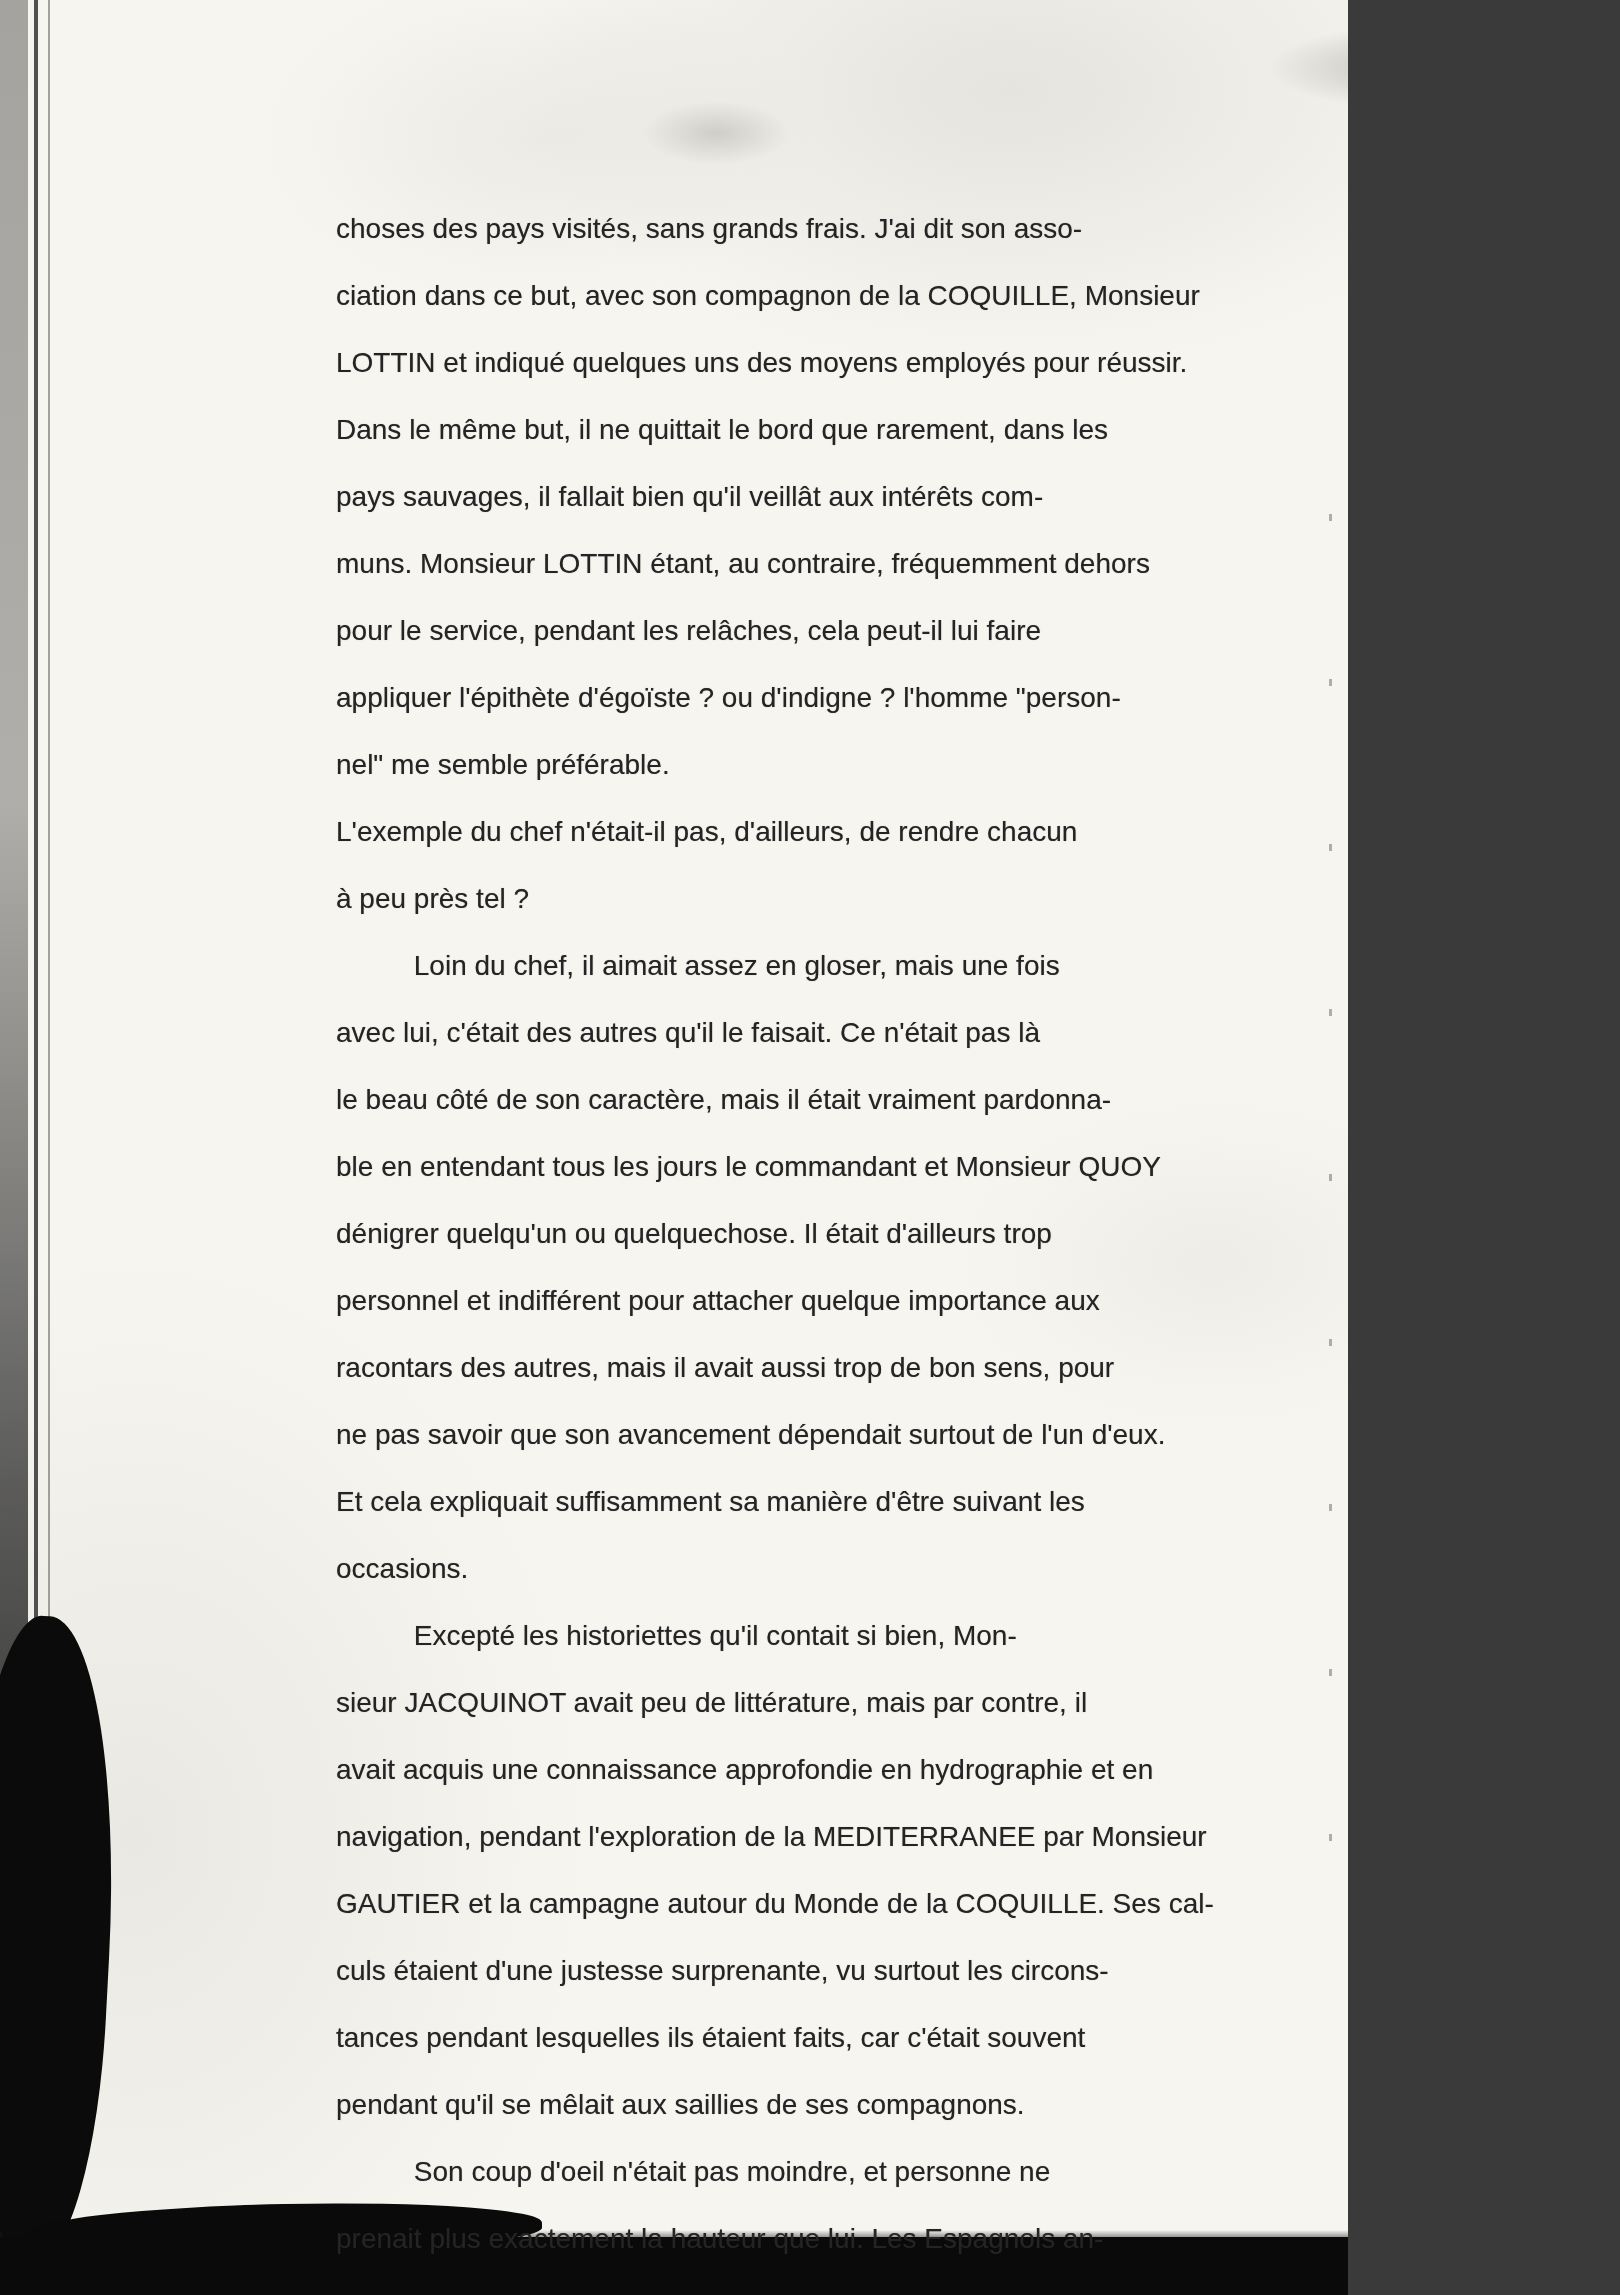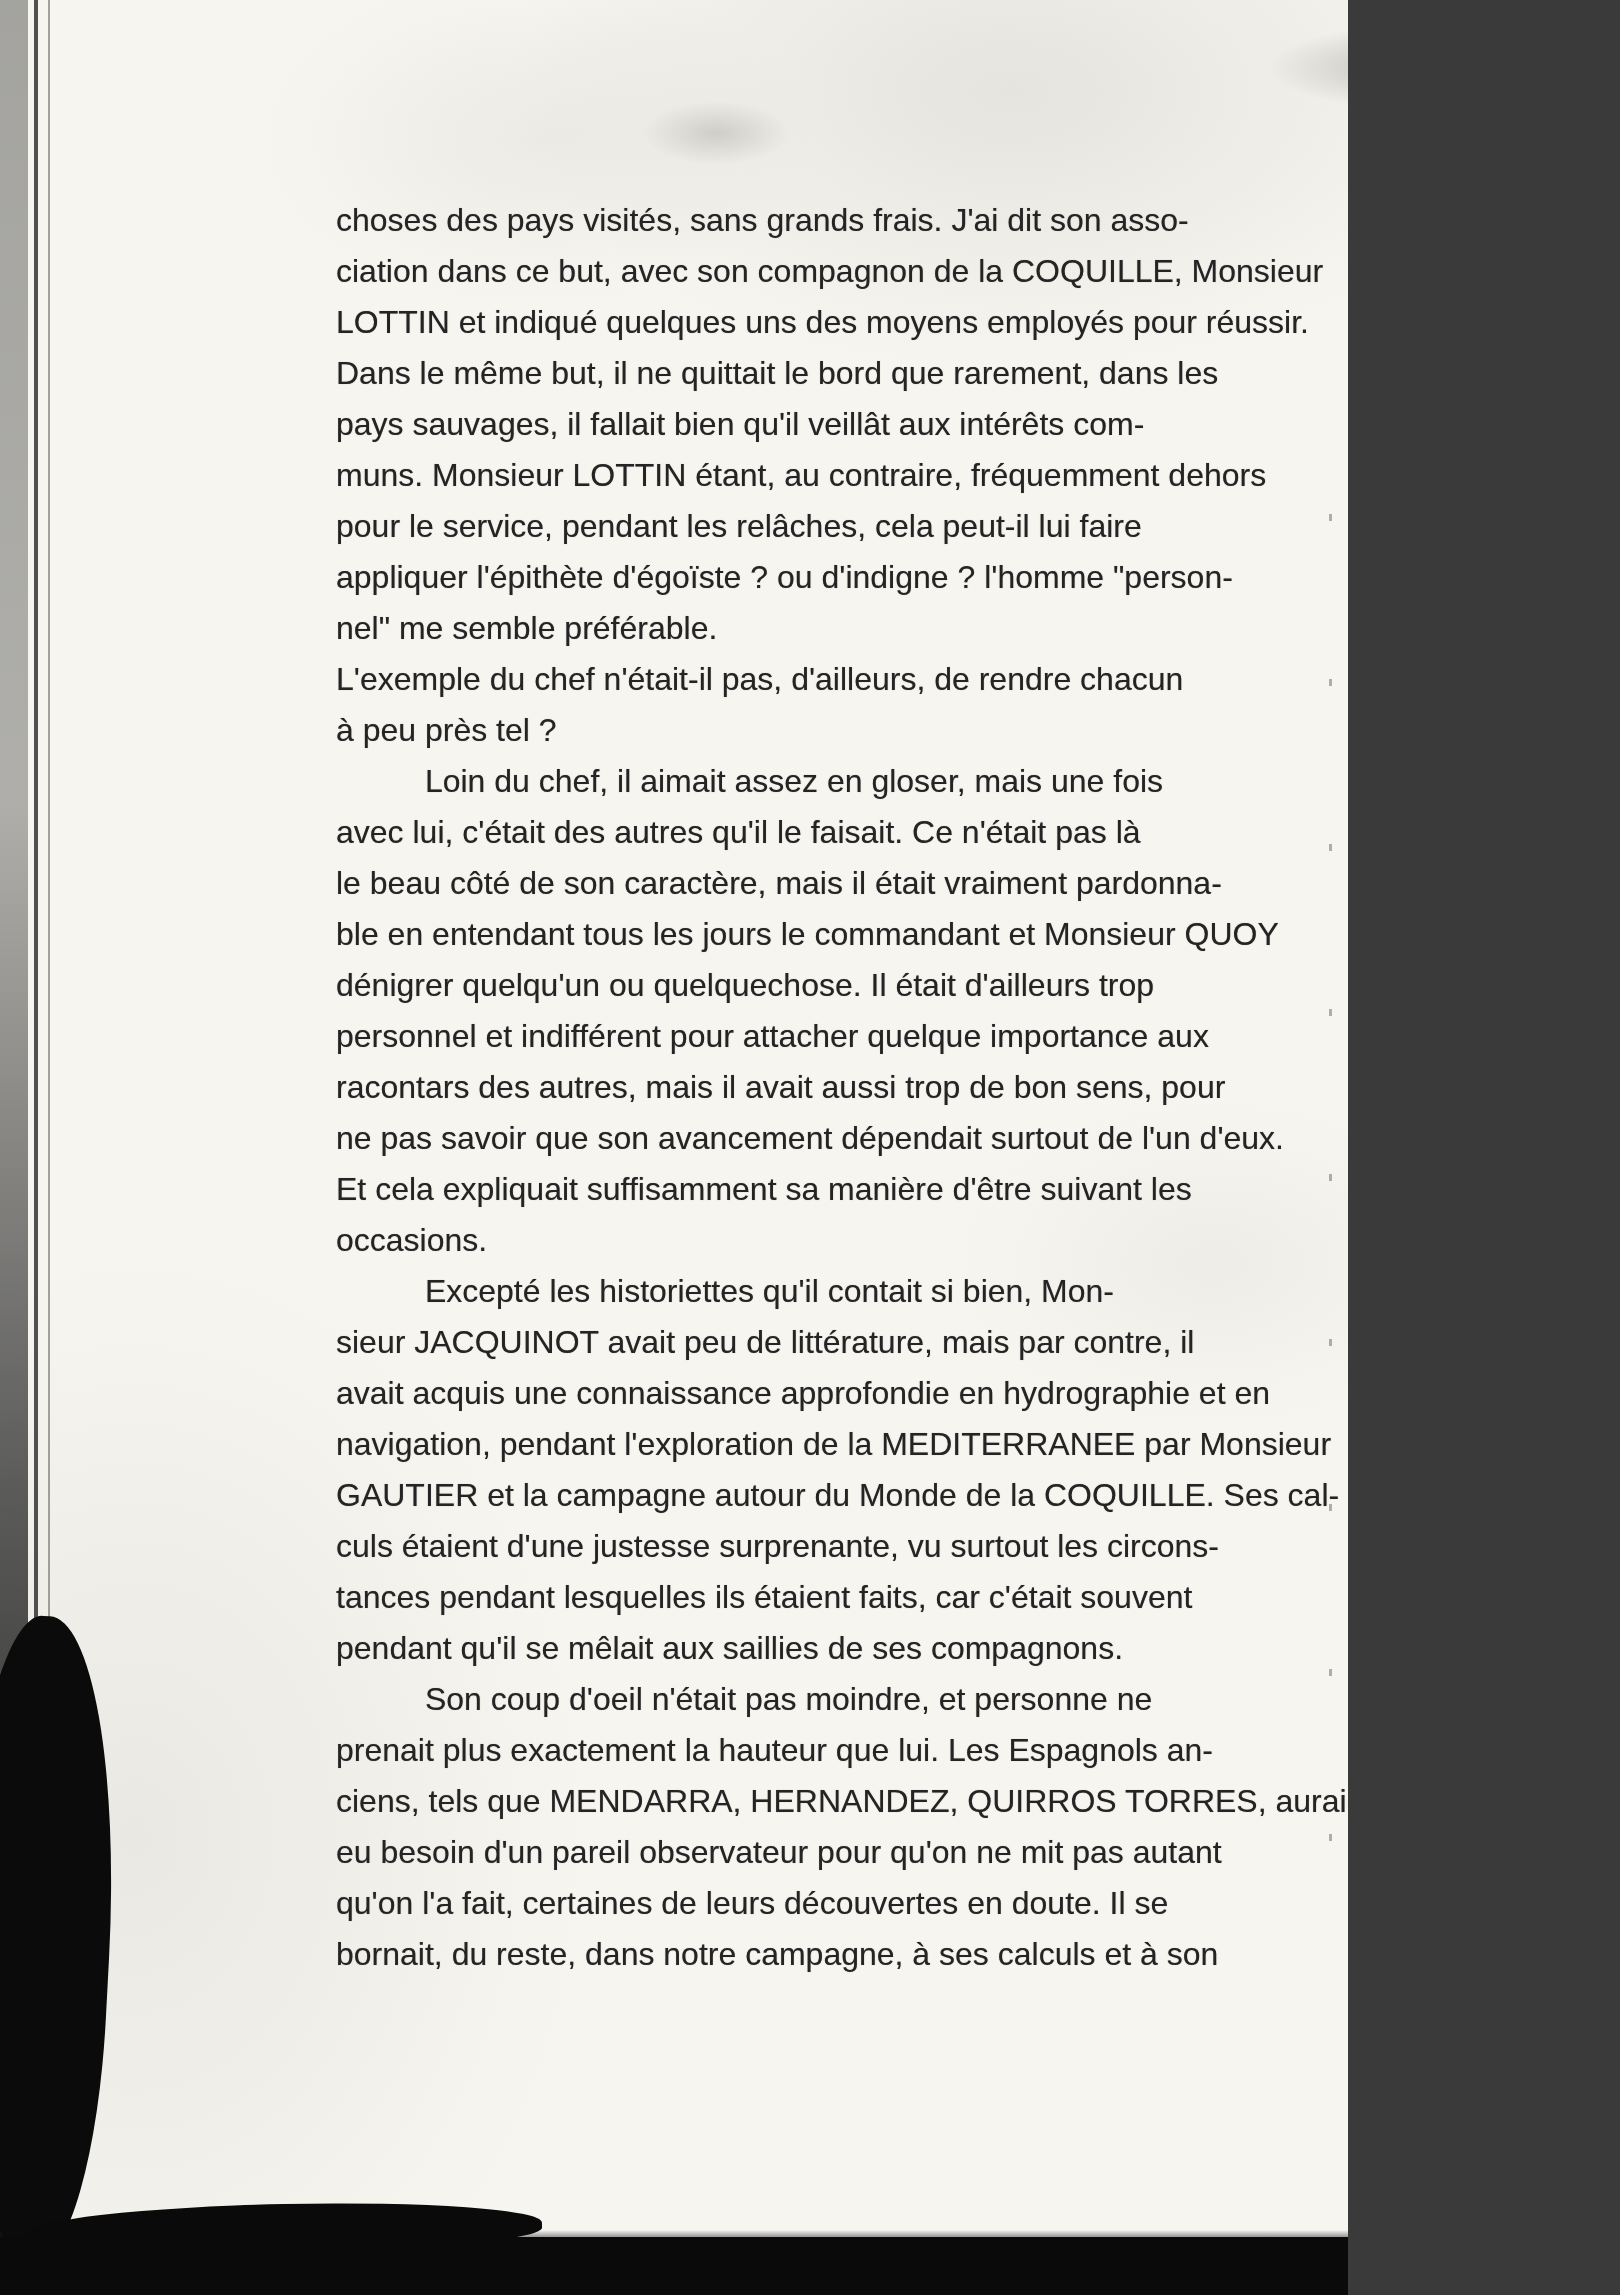--- a/index.html
+++ b/index.html
@@ -114,8 +114,8 @@
   }
   .para {
     white-space: pre;
-    font-size: 32px;
-    line-height: 51px;
+    font-size: 28px;
+    line-height: 67px;
     color: #242424;
     text-shadow: 0 0 0.9px rgba(35,35,35,0.45);
   }

